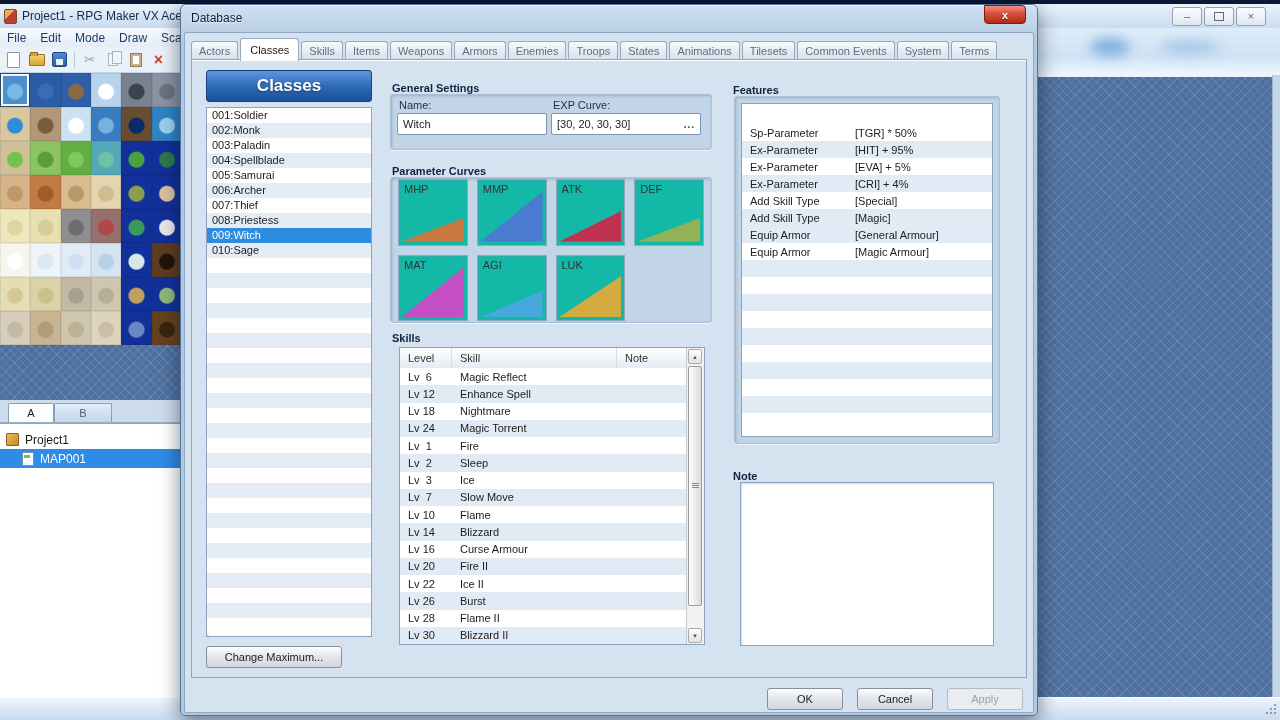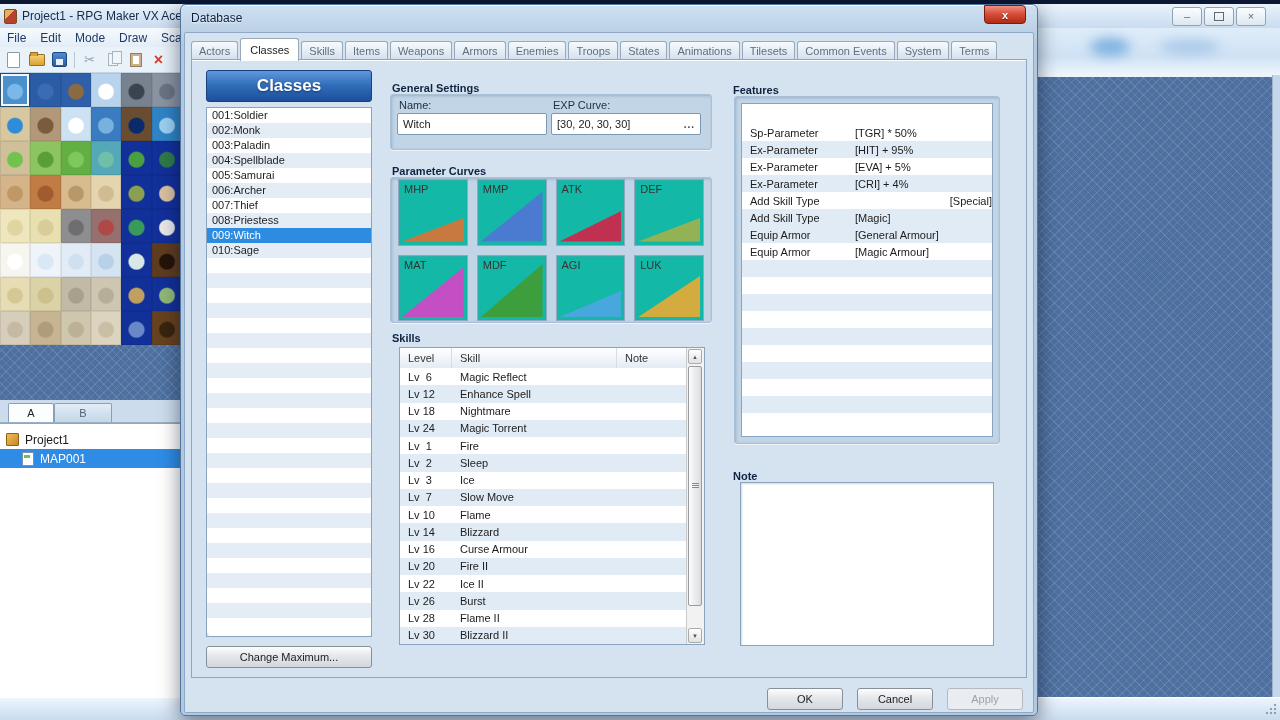--- a/index.html
+++ b/index.html
@@ -523,7 +523,7 @@
               </div>
               <div class="tr" style="flex: 0 0 auto; height: 17px;">
                 <div class="td" style="width: 105px;">Add Skill Type</div>
-                <div class="td" style="flex: 1 1 0%; text-align: right;">[Special]</div>
+                <div class="td" style="flex: 1 1 0%;">[Special]</div>
               </div>
               <div class="tr alt" style="flex: 0 0 auto; height: 17px;">
                 <div class="td" style="width: 105px;">Add Skill Type</div>

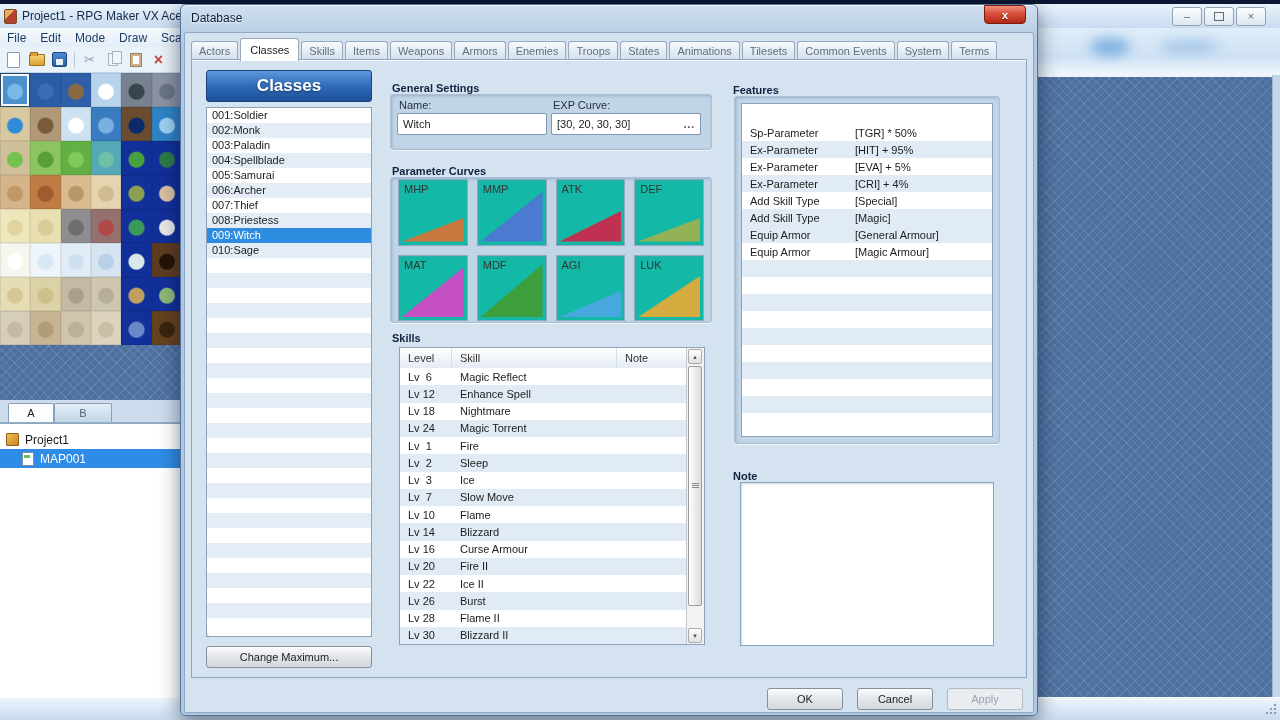--- a/index.html
+++ b/index.html
@@ -386,10 +386,6 @@
             <div class="curve-tri" style="background: rgb(196, 79, 196); clip-path: polygon(0% 100%, 100% 15%, 100% 100%);"></div>
           </div>
           <div class="curve-box">
-            <span class="curve-label">MDF</span>
-            <div class="curve-tri" style="background: rgb(61, 158, 61); clip-path: polygon(0% 100%, 100% 10%, 100% 100%);"></div>
-          </div>
-          <div class="curve-box">
             <span class="curve-label">AGI</span>
             <div class="curve-tri" style="background: rgb(70, 168, 220); clip-path: polygon(0% 100%, 100% 55%, 100% 100%);"></div>
           </div>

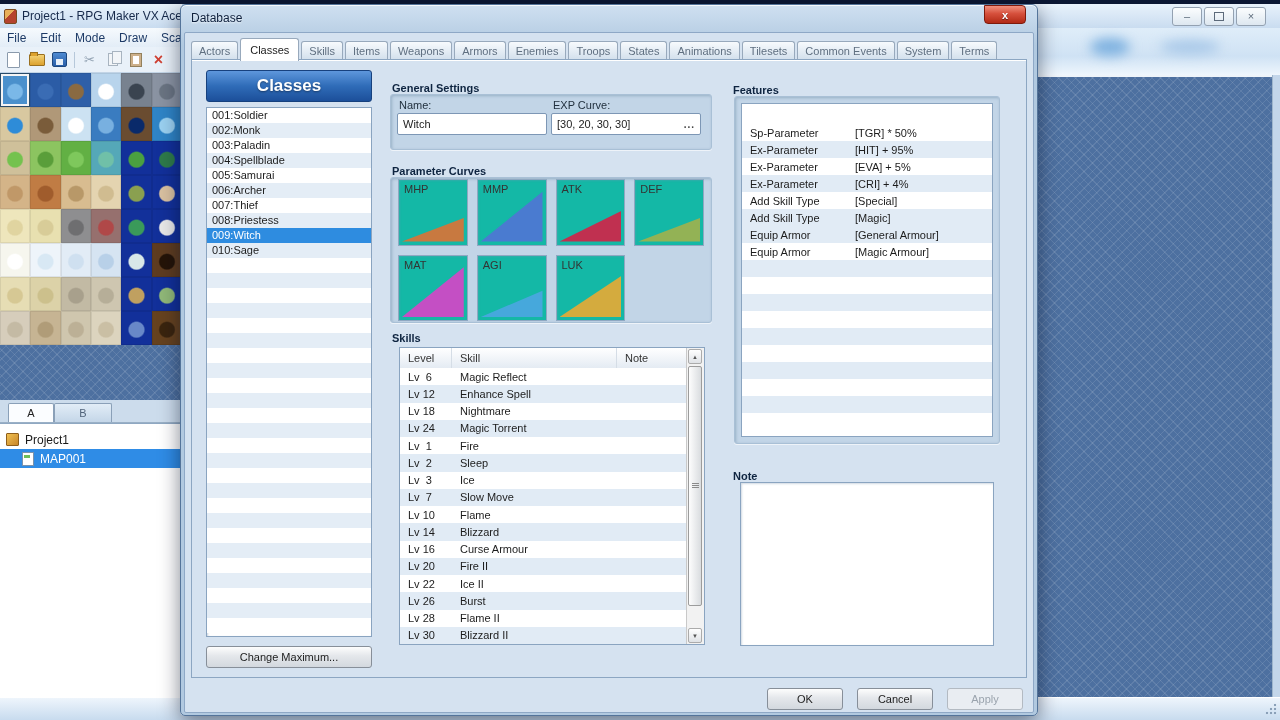--- a/index.html
+++ b/index.html
@@ -113,7 +113,7 @@
   .lrow{height:15px;line-height:15px;font-size:11px;color:#1c1c1c;padding-left:5px;background:#fff;}
   .lrow.alt{background:#e4edf6;}
   .lrow.sel{background:#2e8ce0;color:#fff;}
-  #btn-changemax{left:14px;top:586px;width:166px;}
+  #btn-changemax{left:14px;top:586px;width:136px;}
   .btn{position:absolute;height:22px;border:1px solid #878f99;border-radius:3px;
     background:linear-gradient(180deg,#fdfdfd,#e4e7eb 45%,#d3d8de);
     font-size:11px;color:#1d1d1d;display:flex;align-items:center;justify-content:center;box-sizing:border-box;}

